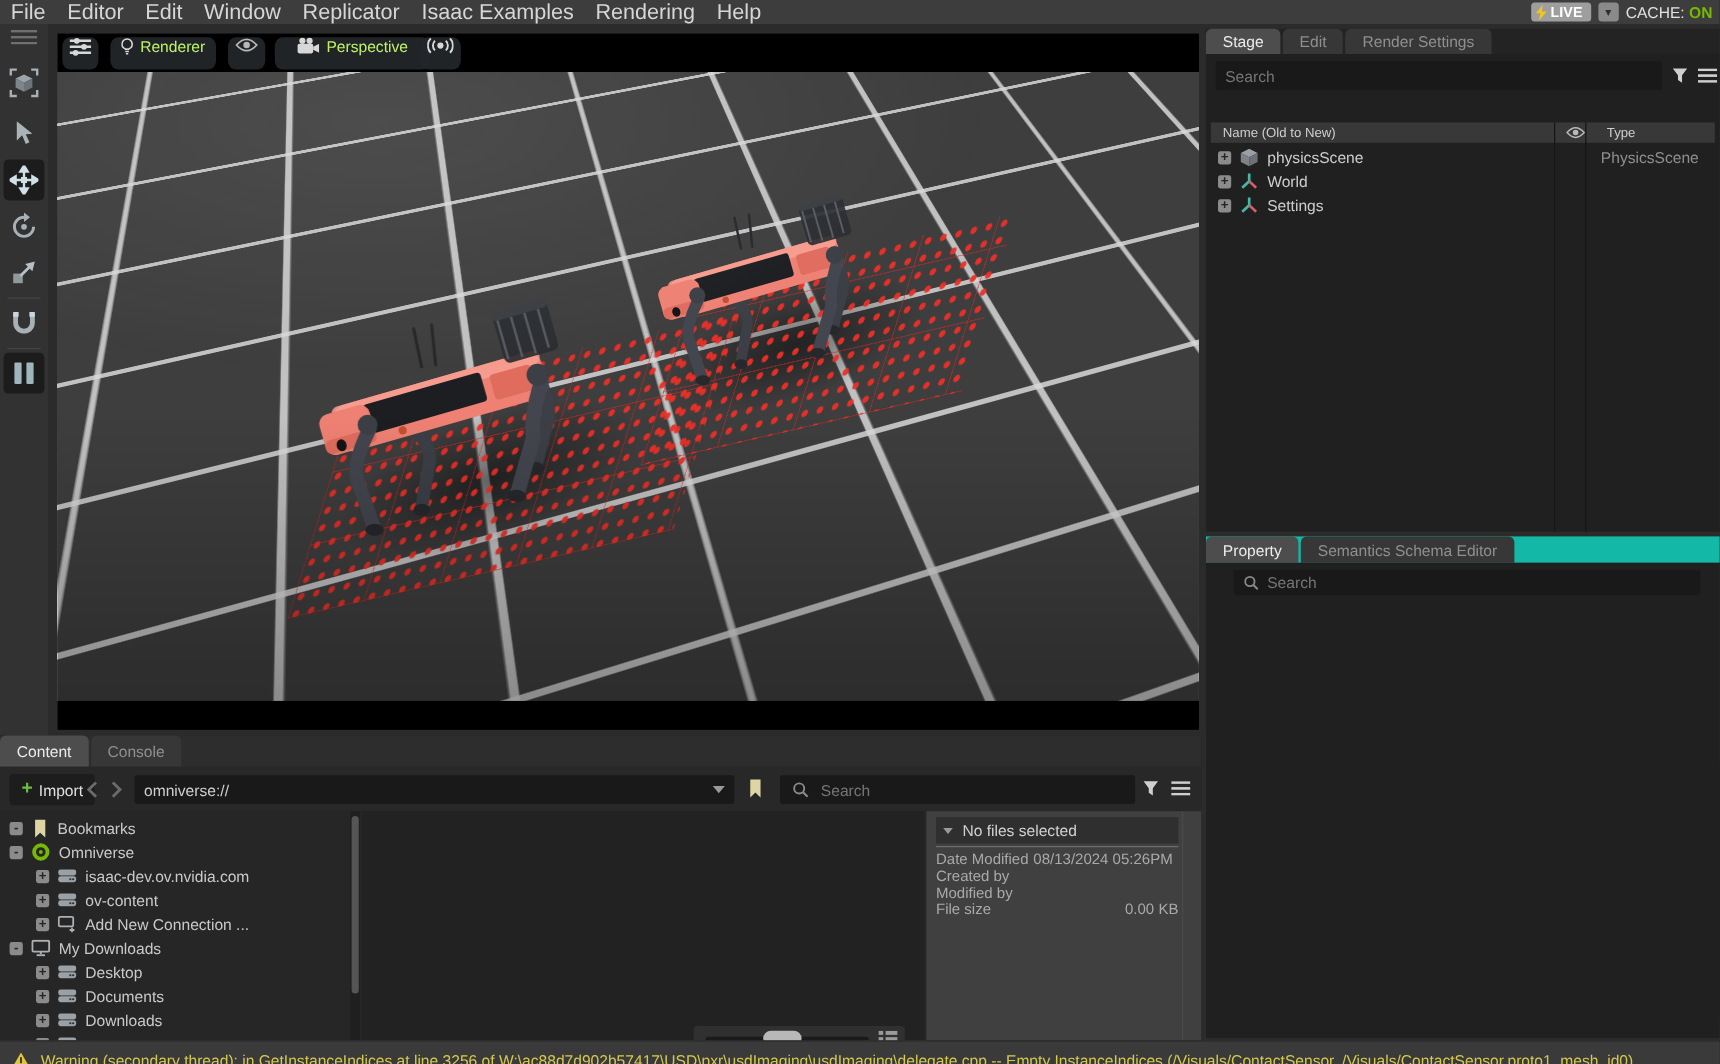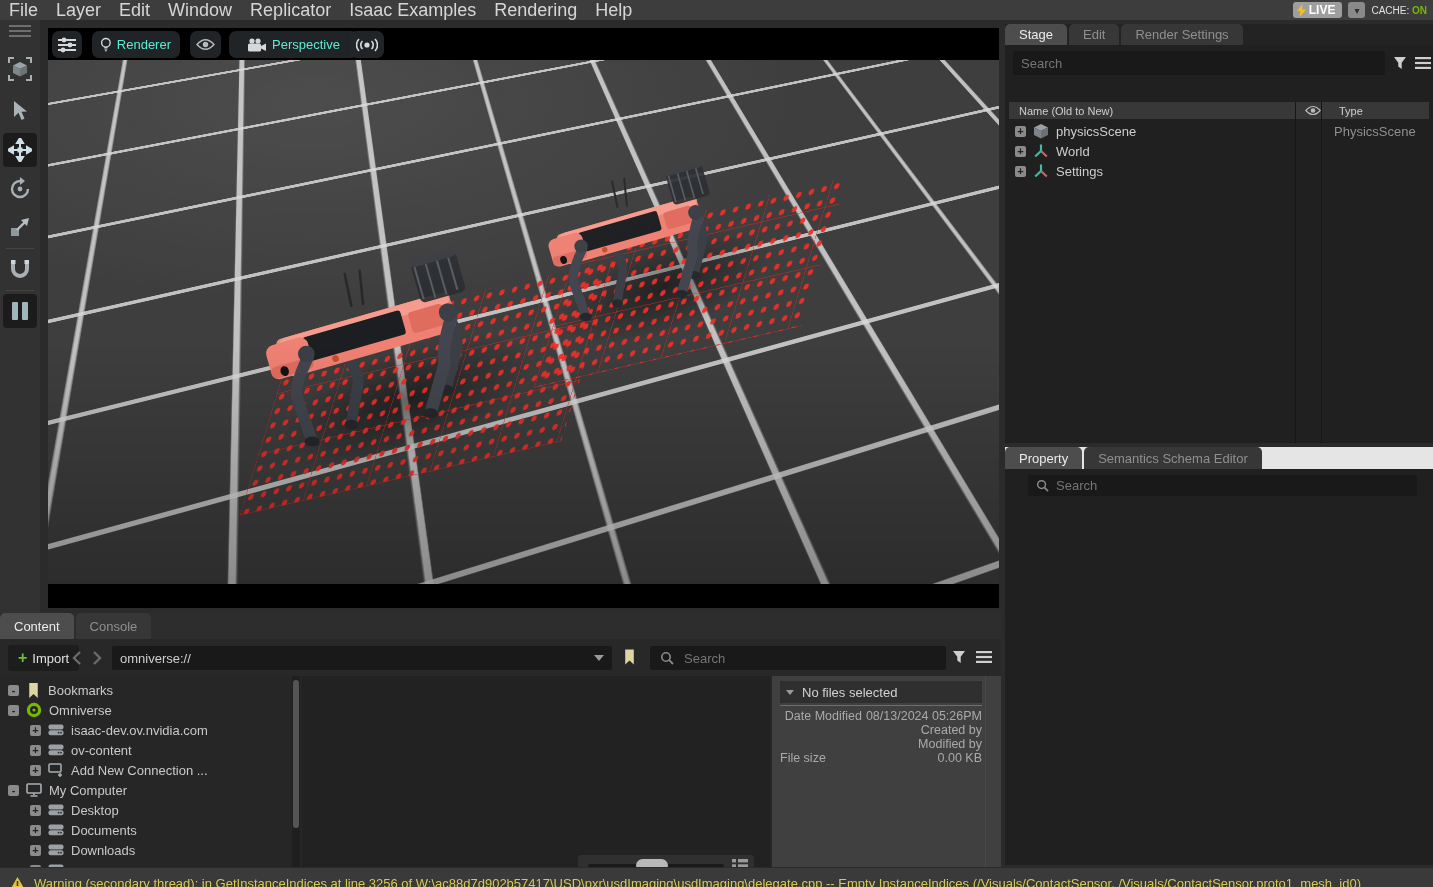--- a/index.html
+++ b/index.html
@@ -212,7 +212,7 @@
 
 <div id="menubar">
   <div class="menu-item">File</div>
-  <div class="menu-item">Layer</div>
+  <div class="menu-item">Editor</div>
   <div class="menu-item">Edit</div>
   <div class="menu-item">Window</div>
   <div class="menu-item">Replicator</div>

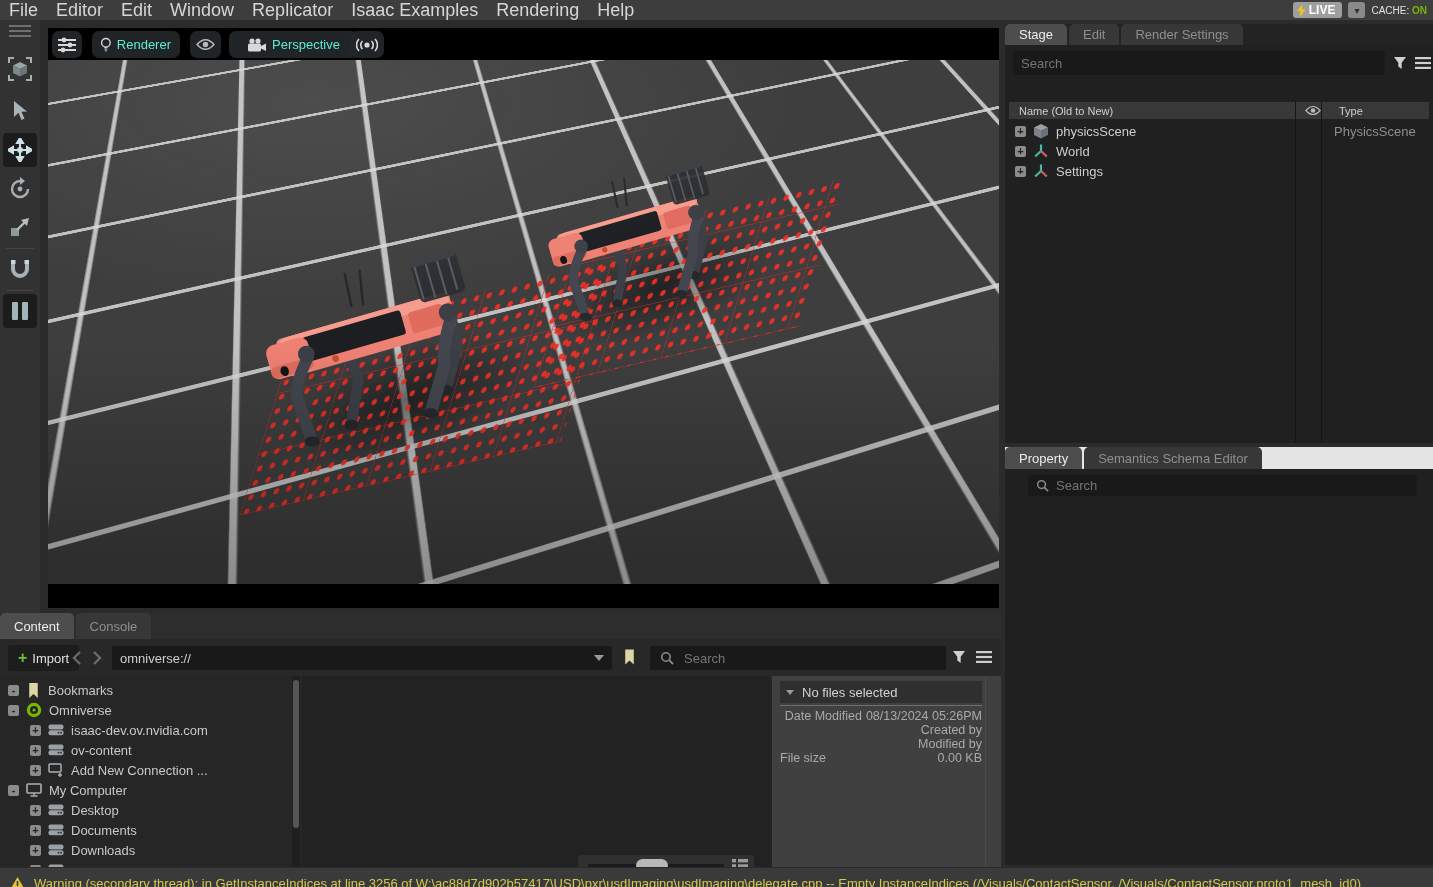--- a/index.html
+++ b/index.html
@@ -18,7 +18,7 @@
                height:16px; padding:0 7px 0 4px; color:#ffffff; font-size:12px; font-weight:bold; }
   .live-chev { width:17px; height:16px; background:#8a8a8a; border-radius:3px;
                display:flex; align-items:center; justify-content:center; color:#2e2e2e; font-size:10px; }
-  .cache { font-size:10px; color:#e2e2e2; }
+  .cache { font-size:13px; color:#e2e2e2; }
   .cache b { color:#76b900; font-weight:bold; }
 
   

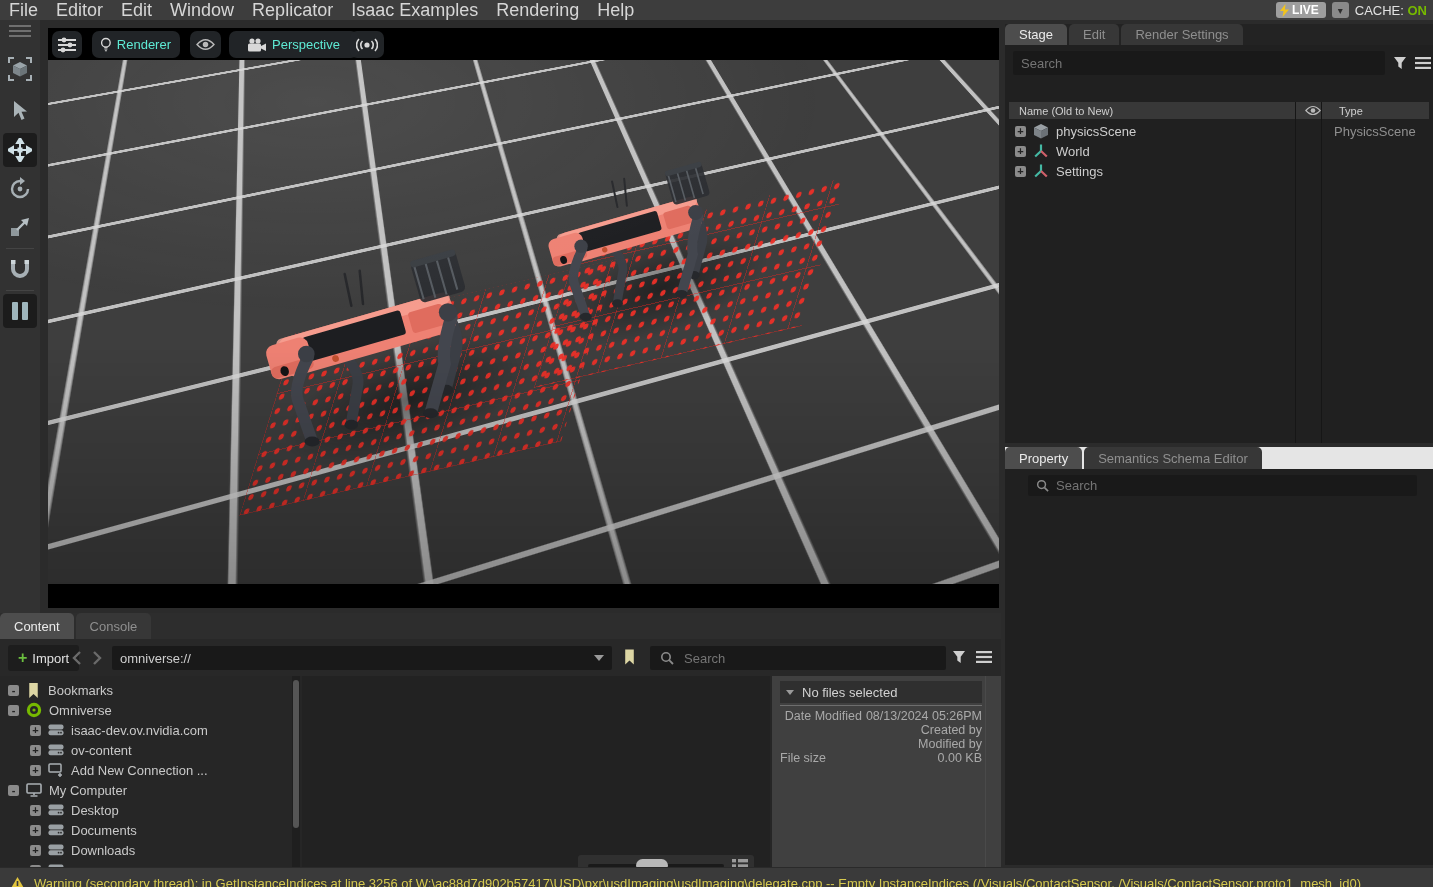--- a/index.html
+++ b/index.html
@@ -56,8 +56,8 @@
      background:radial-gradient(120% 90% at 28% 8%, rgba(255,255,255,.08), transparent 45%),
                 linear-gradient(to bottom, rgba(0,0,0,0) 55%, rgba(0,0,0,.28)); }
   .vp-btn { position:absolute; top:3px; height:27px; background:rgba(35,38,41,.95); border-radius:7px;
-            display:flex; align-items:center; justify-content:center; gap:6px; z-index:6;
-            color:#5eead4; font-size:13px; padding:0 9px; }
+            display:flex; align-items:flex-start; justify-content:center; gap:6px; z-index:6;
+            color:#bef264; font-size:13px; padding:0 9px; }
 
   
   .tabrow { position:absolute; display:flex; align-items:flex-end; }

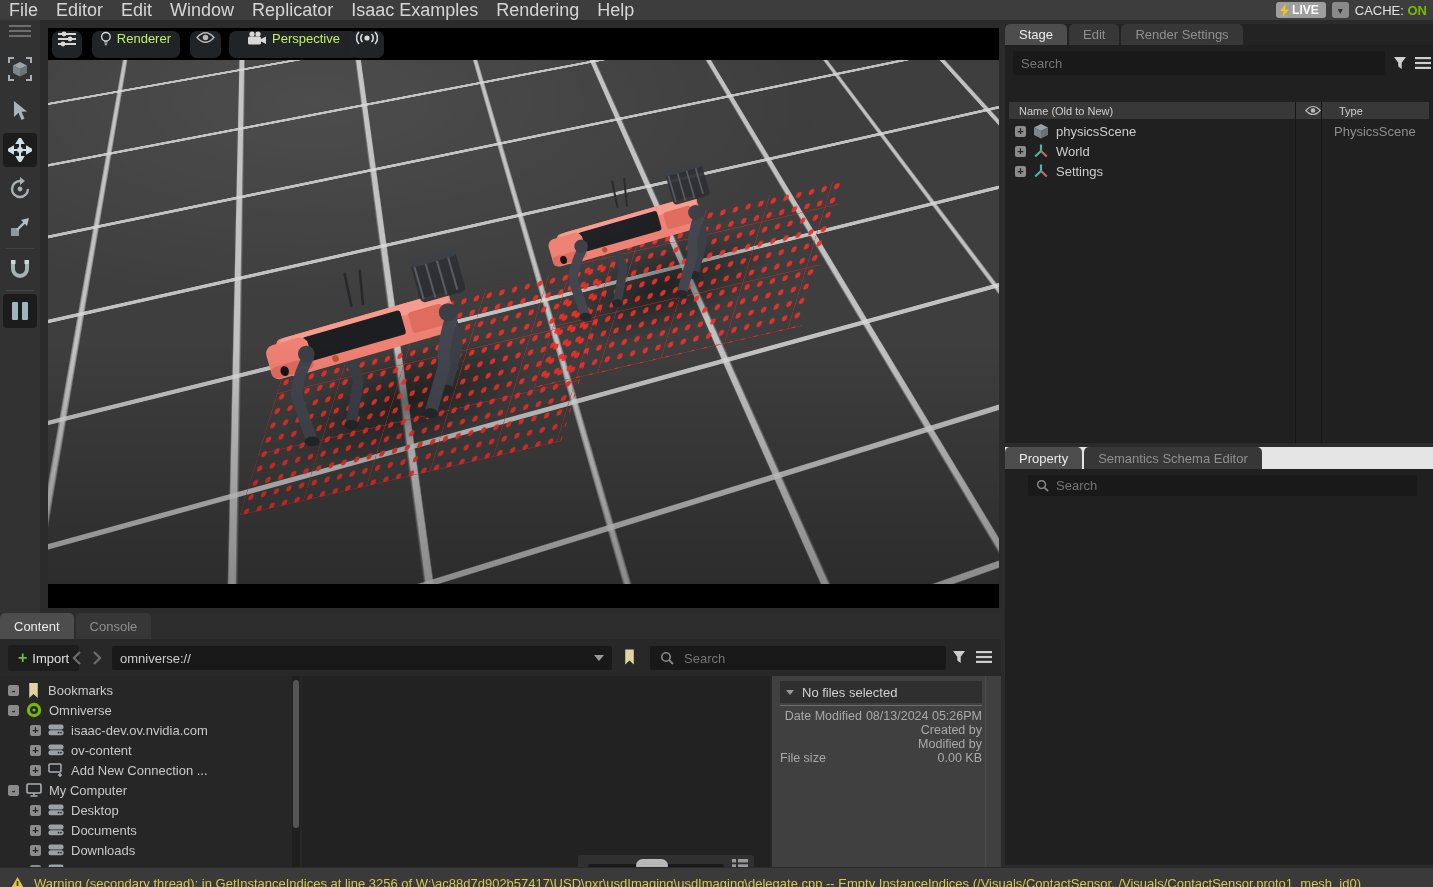--- a/index.html
+++ b/index.html
@@ -412,7 +412,7 @@
 </div>
 
 <div id="prop-panel">
-  <div class="tabrow" id="prop-tabs" style="background:#e5e5e5">
+  <div class="tabrow" id="prop-tabs" style="background:#14b8a6">
     <div class="tab active">Property</div>
     <div class="tab">Semantics Schema Editor</div>
   </div>

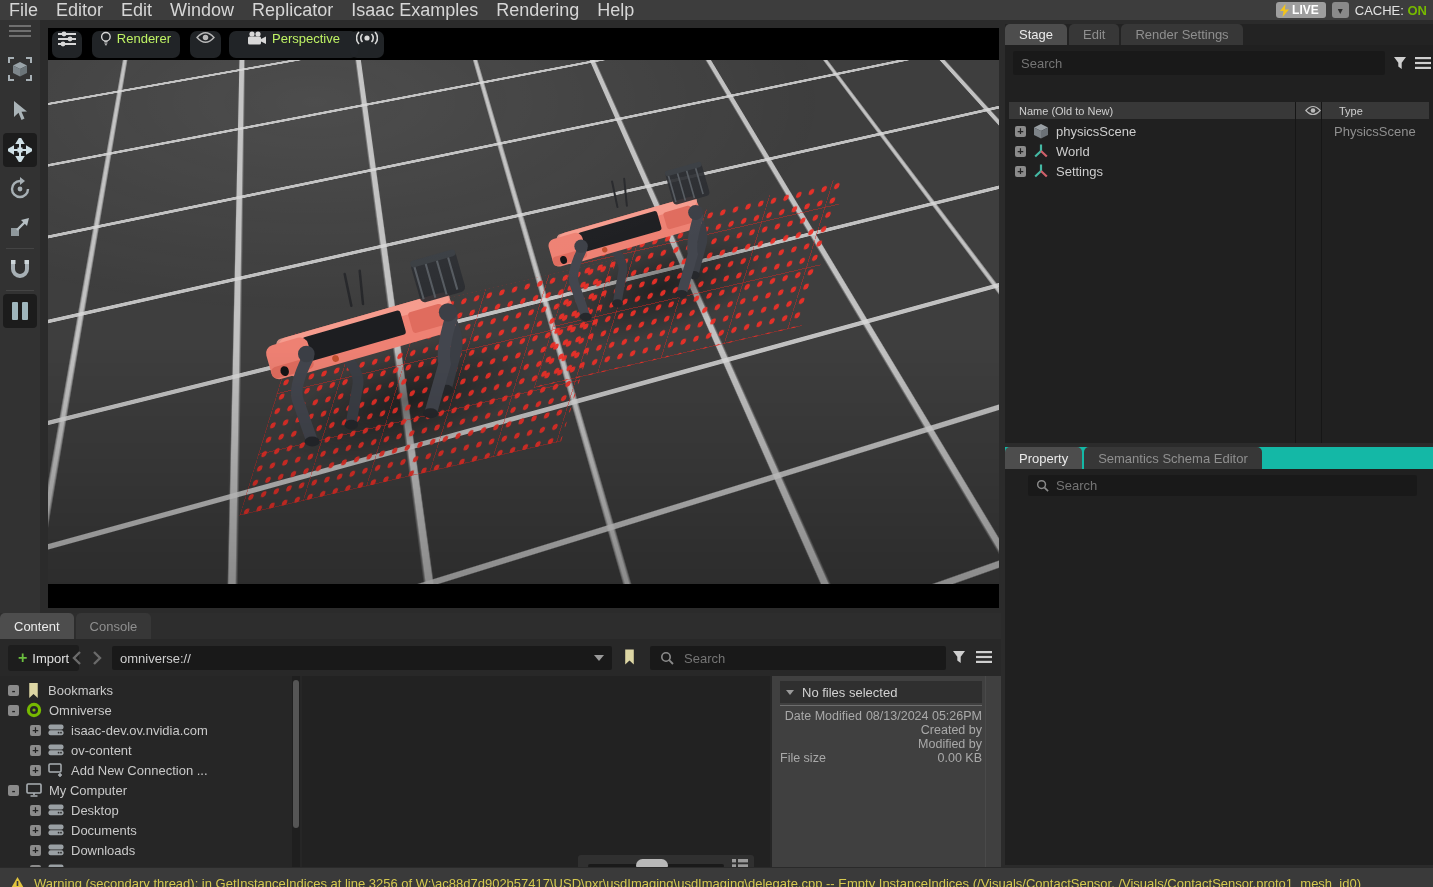--- a/index.html
+++ b/index.html
@@ -106,7 +106,7 @@
   #cdet-head { height:22px; background:#2f2f2f; display:flex; align-items:center; gap:8px;
                color:#d2d2d2; font-size:13px; padding:0 6px; }
   #cdet-sep { height:1px; background:#6e6e6e; margin:2px 0 3px 0; }
-  .det-row { display:flex; font-size:12.5px; color:#a9a9a9; height:14px; align-items:center;justify-content:flex-end; }
+  .det-row { display:flex; font-size:12.5px; color:#a9a9a9; height:14px; align-items:center; }
   #cdet-vline { position:absolute; left:213px; top:0; width:1px; height:191px; background:#4a4a4a; }
   #zoom-slider { position:absolute; left:578px; top:179px; width:176px; height:22px; background:#303030;
                  border-radius:3px; display:flex; align-items:center; }

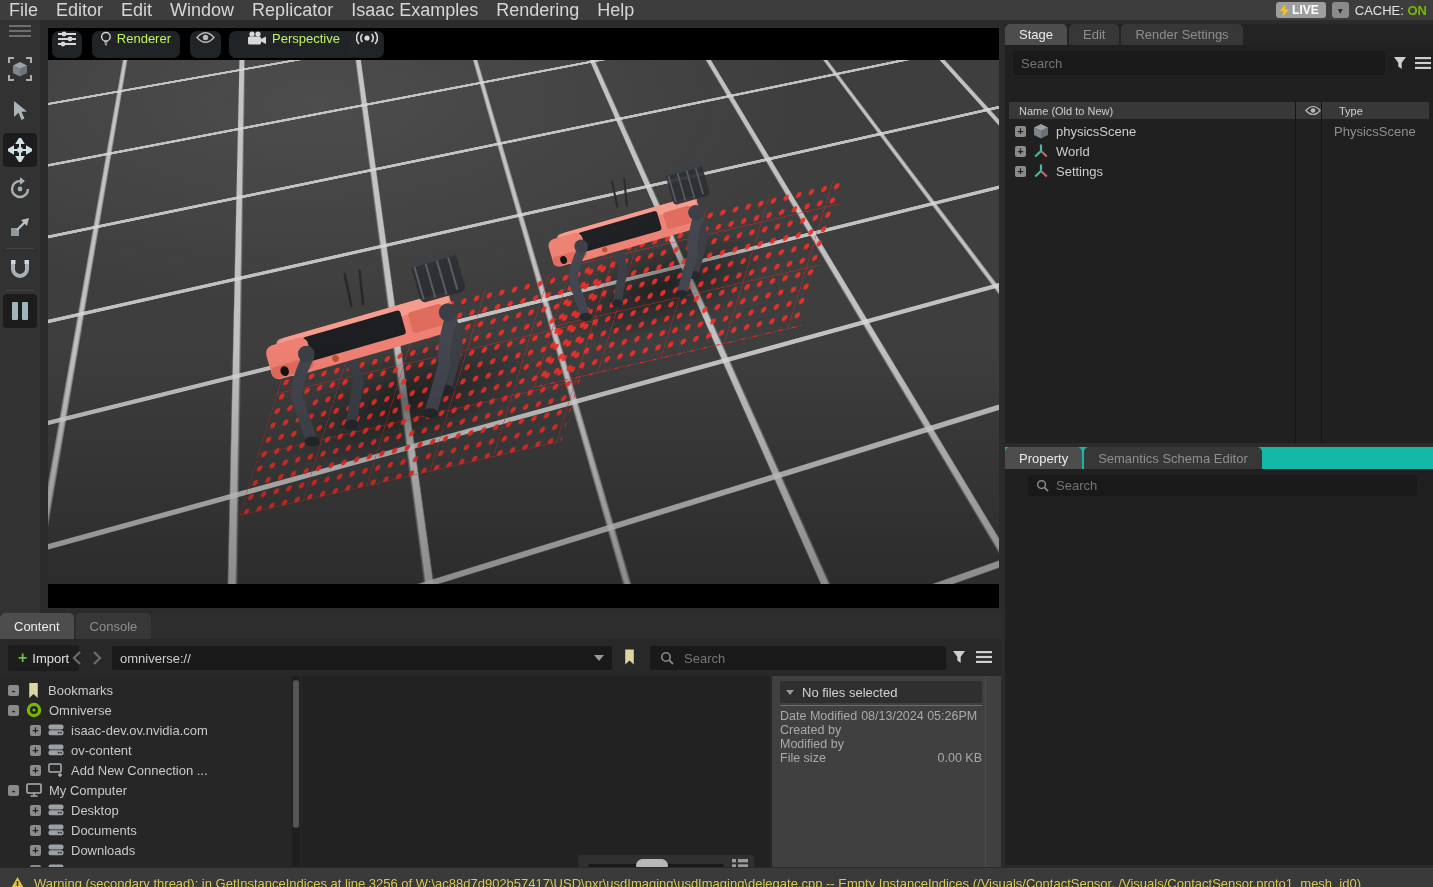--- a/index.html
+++ b/index.html
@@ -506,7 +506,7 @@
         <svg width="16" height="14" viewBox="0 0 16 14">
             <use href="#i-monitor"></use>
           </svg>
-        <span>My Computer</span>
+        <span>My Downloads</span>
       </div>
       <div class="crow d1" style="top:124px">
         <span class="plusbox">+</span>

